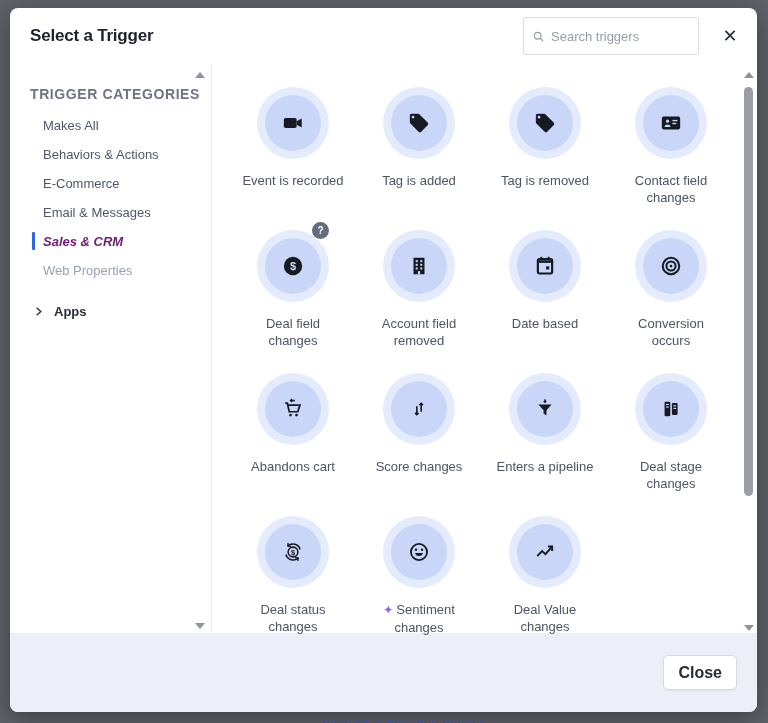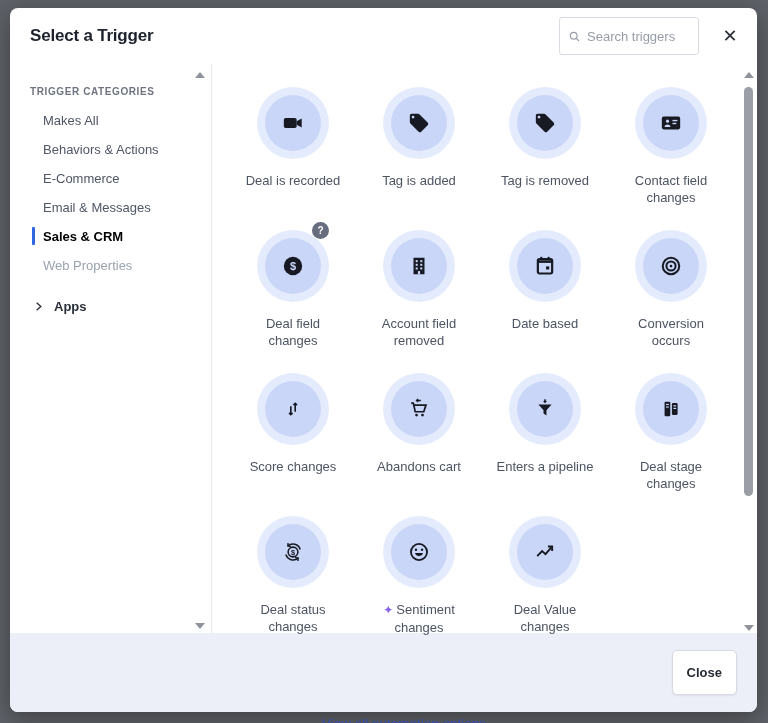--- a/index.html
+++ b/index.html
@@ -16,7 +16,7 @@
   
   .m-header { flex: 0 0 56px; display: flex; align-items: center; padding: 0 12px 0 20px; }
   .m-title { font-size: 17px; font-weight: 700; color: #1c212c; letter-spacing: -0.2px; flex: 1; }
-  .search { width: 140px; height: 28px; border: 1px solid #d9dce2; border-radius: 3px;
+  .search { width: 176px; height: 28px; border: 1px solid #d9dce2; border-radius: 3px;
     display: flex; align-items: center; padding: 18px 8px; gap: 6px; margin-right: 16px; background: #fff; }
   .search svg { width: 13px; height: 13px; color: #9aa0aa; flex: 0 0 13px; }
   .search input { border: none; outline: none; flex: 1; min-width: 0; font-size: 13px;

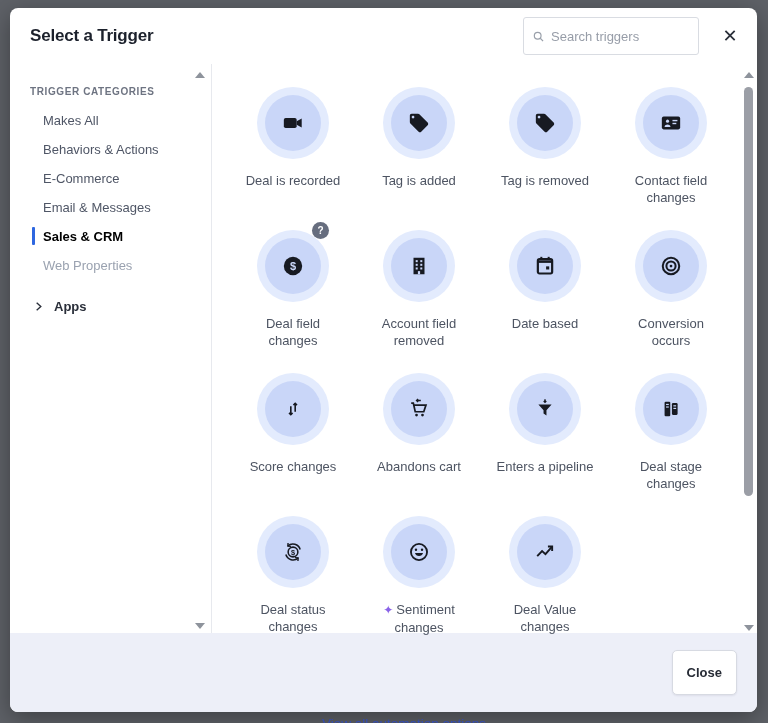--- a/index.html
+++ b/index.html
@@ -28,7 +28,7 @@
   
   .m-body { flex: 1 1 auto; display: flex; min-height: 0; position: relative; }
   .sidebar { flex: 0 0 202px; border-right: 1px solid #e7e9ee; position: relative; padding-top: 22px; }
-  .side-header { margin-left: 20px; font-size: 10px; font-weight: 700; letter-spacing: .6px; color: #6e7482; }
+  .side-header { margin-left: 20px; font-size: 14px; font-weight: 700; letter-spacing: .6px; color: #6e7482; }
   .side-nav { margin-top: 9px; }
   .side-item { position: relative; height: 29px; display: flex; align-items: center;
     padding-left: 33px; font-size: 13px; color: #4f5666; cursor: pointer; }

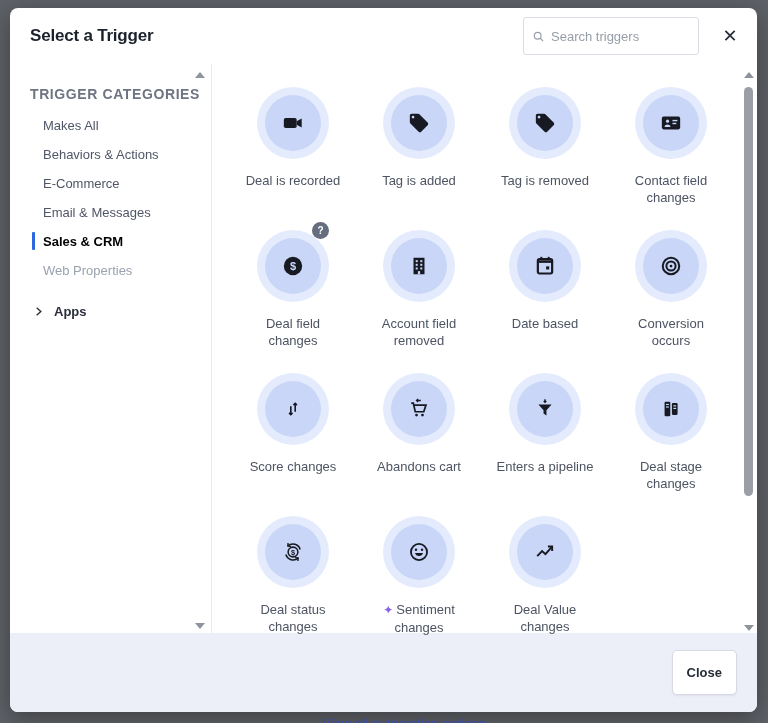--- a/index.html
+++ b/index.html
@@ -142,7 +142,7 @@
                 </span>
               </div>
             </div>
-            <div class="t-label"><span>Deal is recorded</span></div>
+            <div class="t-label"><span>Event is recorded</span></div>
           </div>
           <div class="cell">
             <div class="halo">

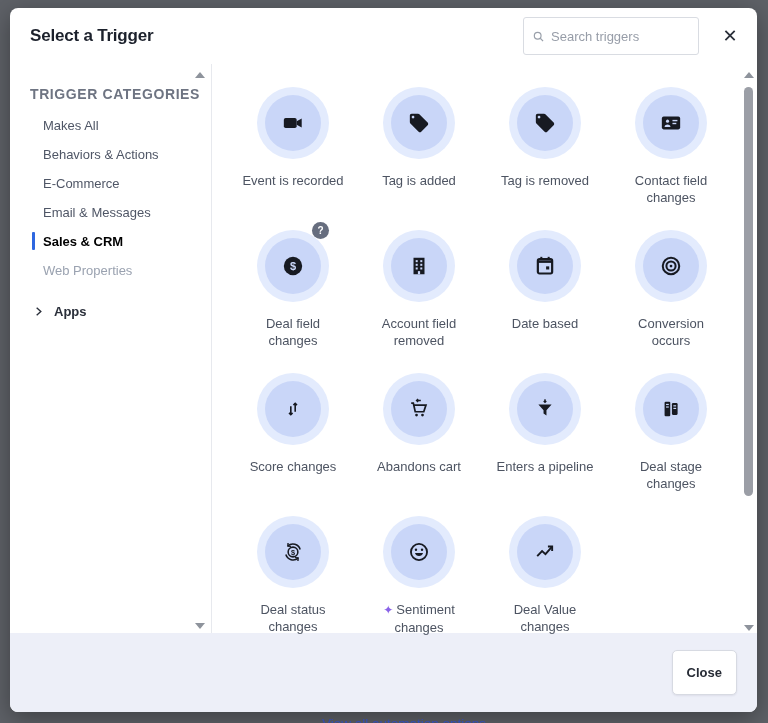--- a/index.html
+++ b/index.html
@@ -32,7 +32,7 @@
   .side-nav { margin-top: 9px; }
   .side-item { position: relative; height: 29px; display: flex; align-items: center;
     padding-left: 33px; font-size: 13px; color: #4f5666; cursor: pointer; }
-  .side-item.selected { color: #000000; font-weight: 700; }
+  .side-item.selected { color: #701a75; font-weight: 700; font-style: italic; }
   .side-item.muted { color: #9aa2b0; }
   .sel-bar { position: absolute; left: 22px; top: 5px; width: 3px; height: 18px;
     background: #2e67e0; border-radius: 1px; }

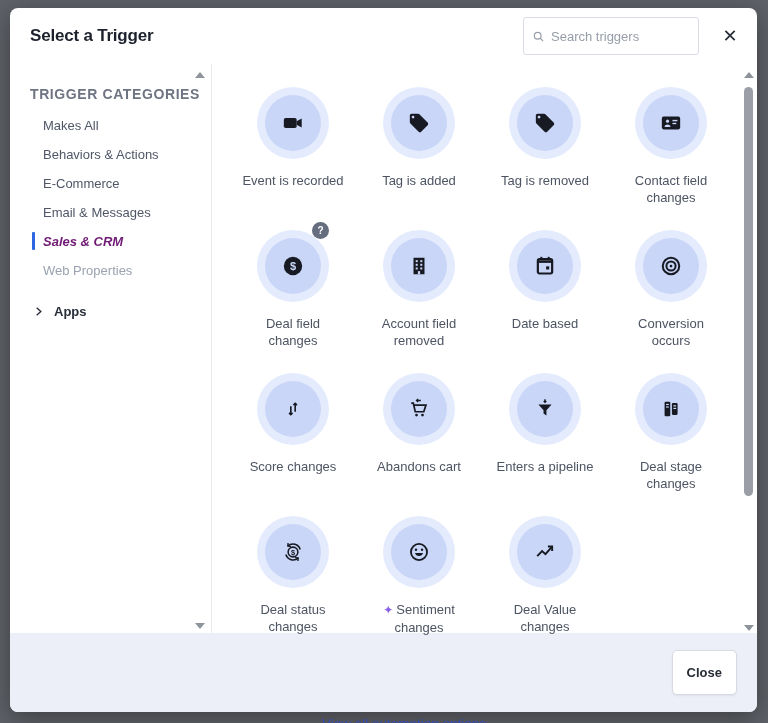--- a/index.html
+++ b/index.html
@@ -259,6 +259,21 @@
             <div class="halo">
               <div class="circle">
                 <span style="display: flex;">
+                  <svg viewBox="0 0 24 24" fill="none" stroke="currentColor" stroke-width="1.9">
+                    <path d="M14 2.7H9.6M11 1L9.3 2.7 11 4.4" stroke-width="1.5"></path>
+                    <path d="M3.5 5.5h2.3l2.1 9.5h9.3l2.4-7.3H6.8"></path>
+                    <circle cx="9.3" cy="18.6" r="1.5" fill="currentColor" stroke="none"></circle>
+                    <circle cx="15.8" cy="18.6" r="1.5" fill="currentColor" stroke="none"></circle>
+                  </svg>
+                </span>
+              </div>
+            </div>
+            <div class="t-label"><span>Abandons cart</span></div>
+          </div>
+          <div class="cell">
+            <div class="halo">
+              <div class="circle">
+                <span style="display: flex;">
                   <svg viewBox="0 0 24 24" fill="none" stroke="currentColor" stroke-width="1.8">
                     <path d="M9.6 9v9"></path>
                     <path d="M7.7 16.2l1.9 1.9 1.9-1.9"></path>
@@ -269,21 +284,6 @@
               </div>
             </div>
             <div class="t-label"><span>Score changes</span></div>
-          </div>
-          <div class="cell">
-            <div class="halo">
-              <div class="circle">
-                <span style="display: flex;">
-                  <svg viewBox="0 0 24 24" fill="none" stroke="currentColor" stroke-width="1.9">
-                    <path d="M14 2.7H9.6M11 1L9.3 2.7 11 4.4" stroke-width="1.5"></path>
-                    <path d="M3.5 5.5h2.3l2.1 9.5h9.3l2.4-7.3H6.8"></path>
-                    <circle cx="9.3" cy="18.6" r="1.5" fill="currentColor" stroke="none"></circle>
-                    <circle cx="15.8" cy="18.6" r="1.5" fill="currentColor" stroke="none"></circle>
-                  </svg>
-                </span>
-              </div>
-            </div>
-            <div class="t-label"><span>Abandons cart</span></div>
           </div>
           <div class="cell">
             <div class="halo">

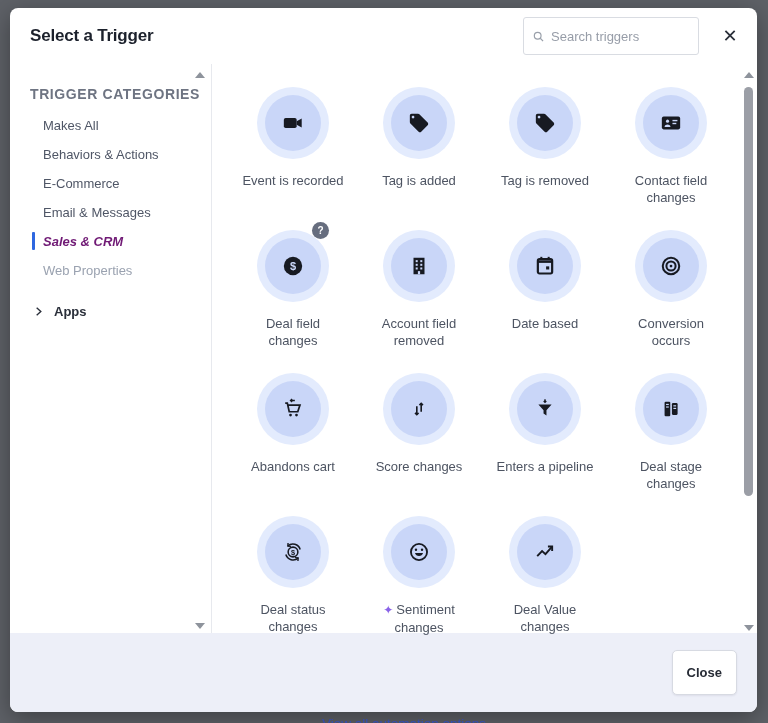--- a/index.html
+++ b/index.html
@@ -71,8 +71,8 @@
   
   .m-footer { flex: 0 0 79px; background: #edeff8; display: flex; align-items: center;
     justify-content: flex-end; padding-right: 20px; }
-  .close-btn { height: 45px; padding: 0 14px; background: #fff; border: 1px solid #d7dae2;
-    border-radius: 5px; font-size: 13px; font-weight: 600; color: #262b35; cursor: pointer;
+  .close-btn { height: 35px; padding: 0 14px; background: #fff; border: 1px solid #d7dae2;
+    border-radius: 5px; font-size: 16px; font-weight: 600; color: #262b35; cursor: pointer;
     box-shadow: 0 1px 2px rgba(20,30,60,.08); font-family: inherit; }
 </style>
 </head>

